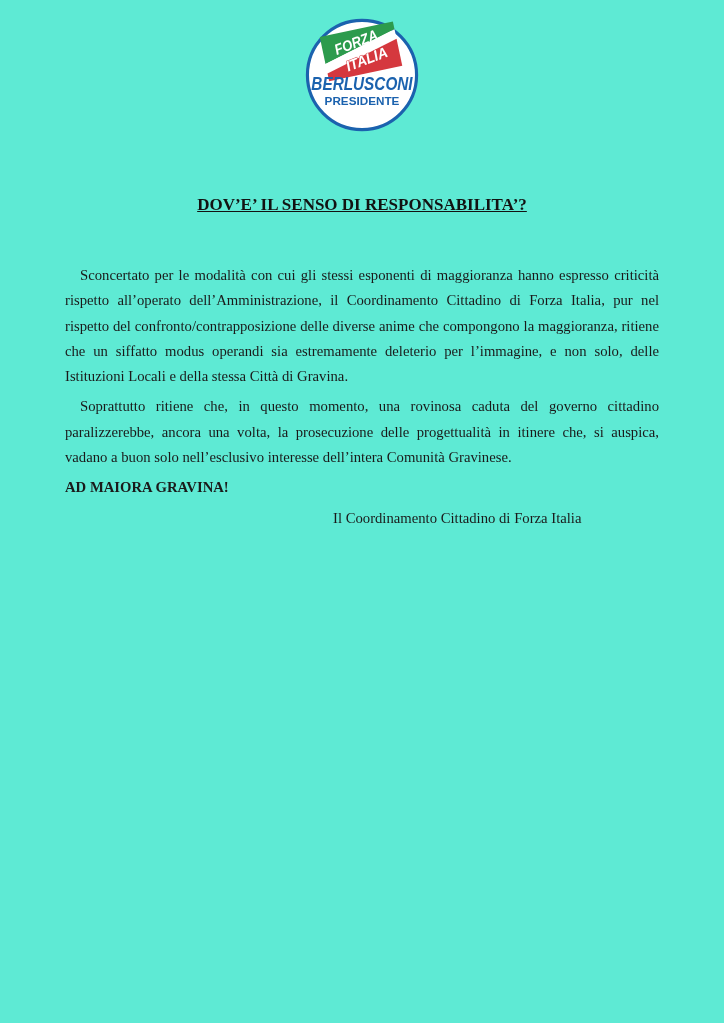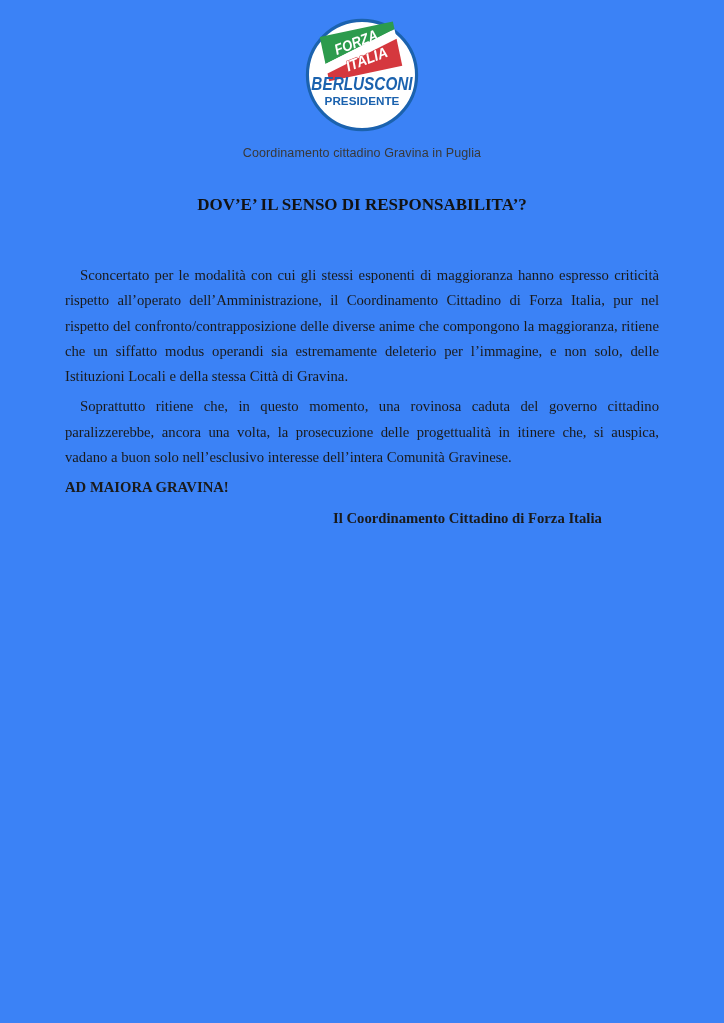--- a/index.html
+++ b/index.html
@@ -12,7 +12,7 @@
     width: 724px;
     height: 1023px;
     margin: 0 auto;
-    background: #3b82f6;
+    background: #5eead4;
     overflow: hidden;
     font-family: "Liberation Serif", serif;
   }

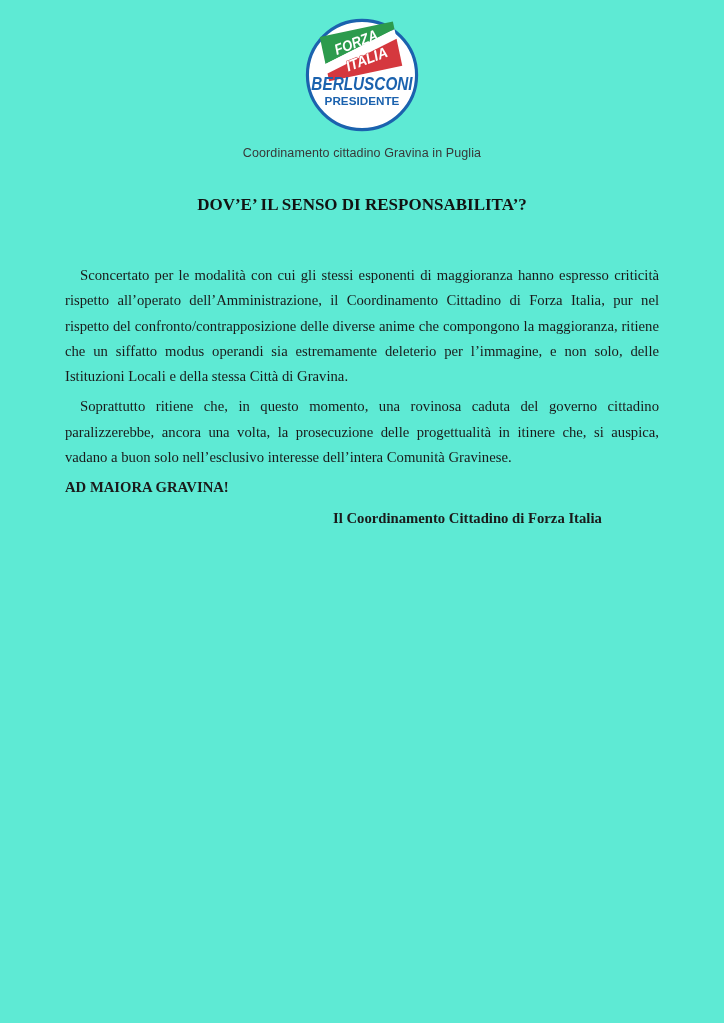--- a/index.html
+++ b/index.html
@@ -96,7 +96,6 @@
     </svg>
   </div>
 
-  <div class="subtitle">Coordinamento cittadino Gravina in Puglia</div>
 
   <h1 class="doc-title">DOV’E’ IL SENSO DI RESPONSABILITA’?</h1>
 

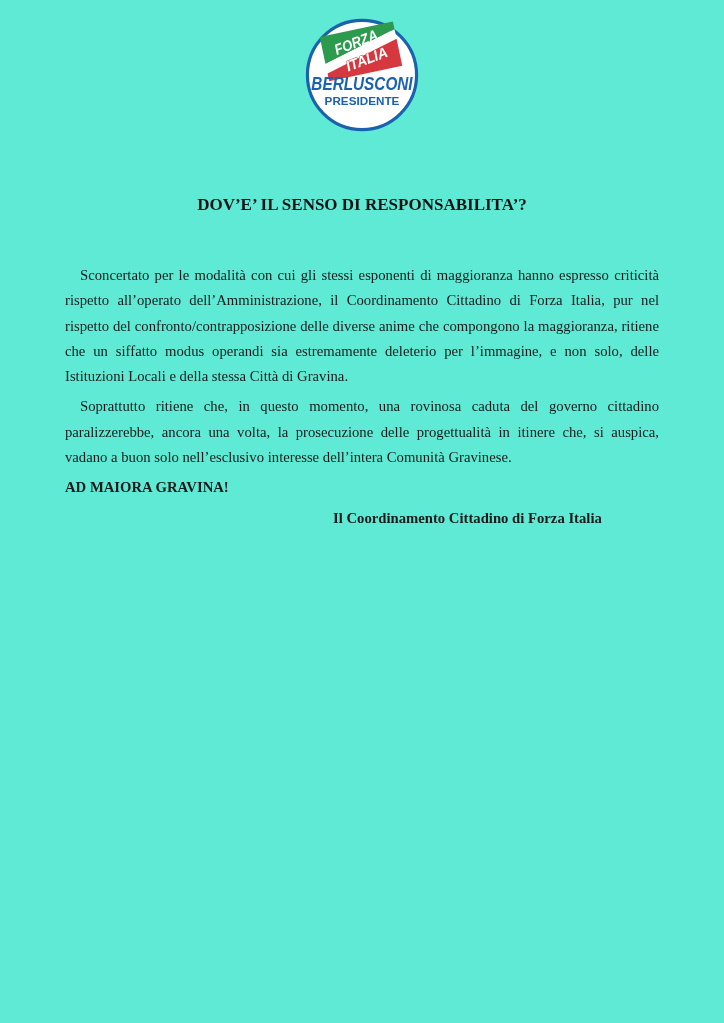--- a/index.html
+++ b/index.html
@@ -46,6 +46,7 @@
     font-size: 17px;
     font-weight: bold;
     color: #121212;
+    text-decoration: underline;
   }
   .content {
     position: absolute;

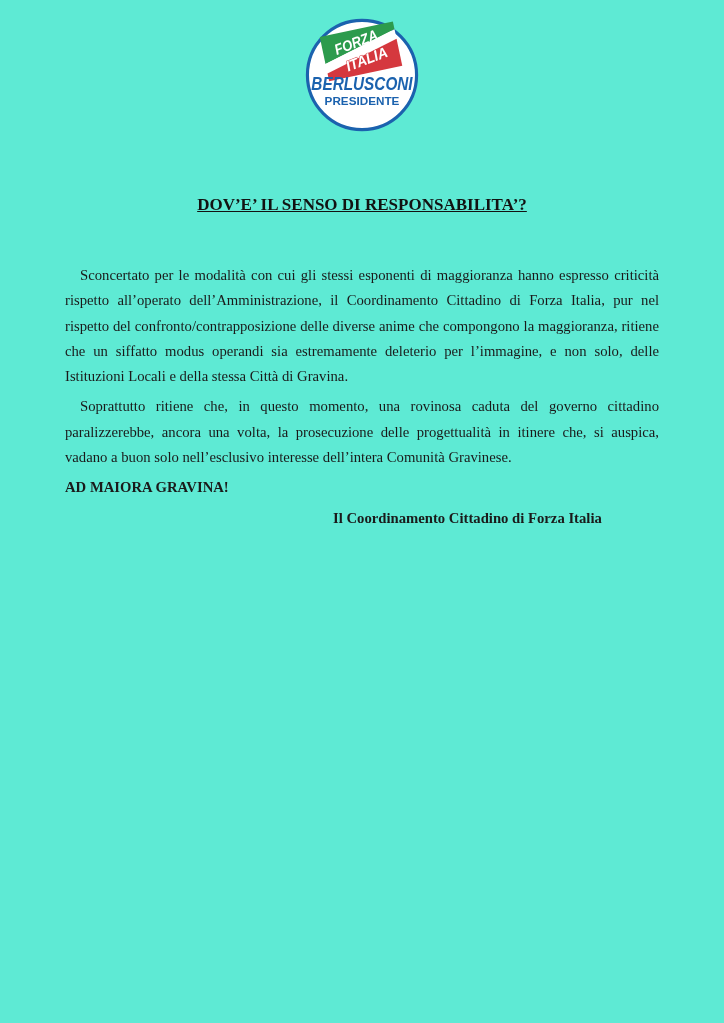--- a/index.html
+++ b/index.html
@@ -71,7 +71,6 @@
   .content p.signature {
     text-indent: 268px;
     text-align: left;
-    font-weight: bold;
   }
   svg text {
     font-family: "Liberation Sans", sans-serif;

